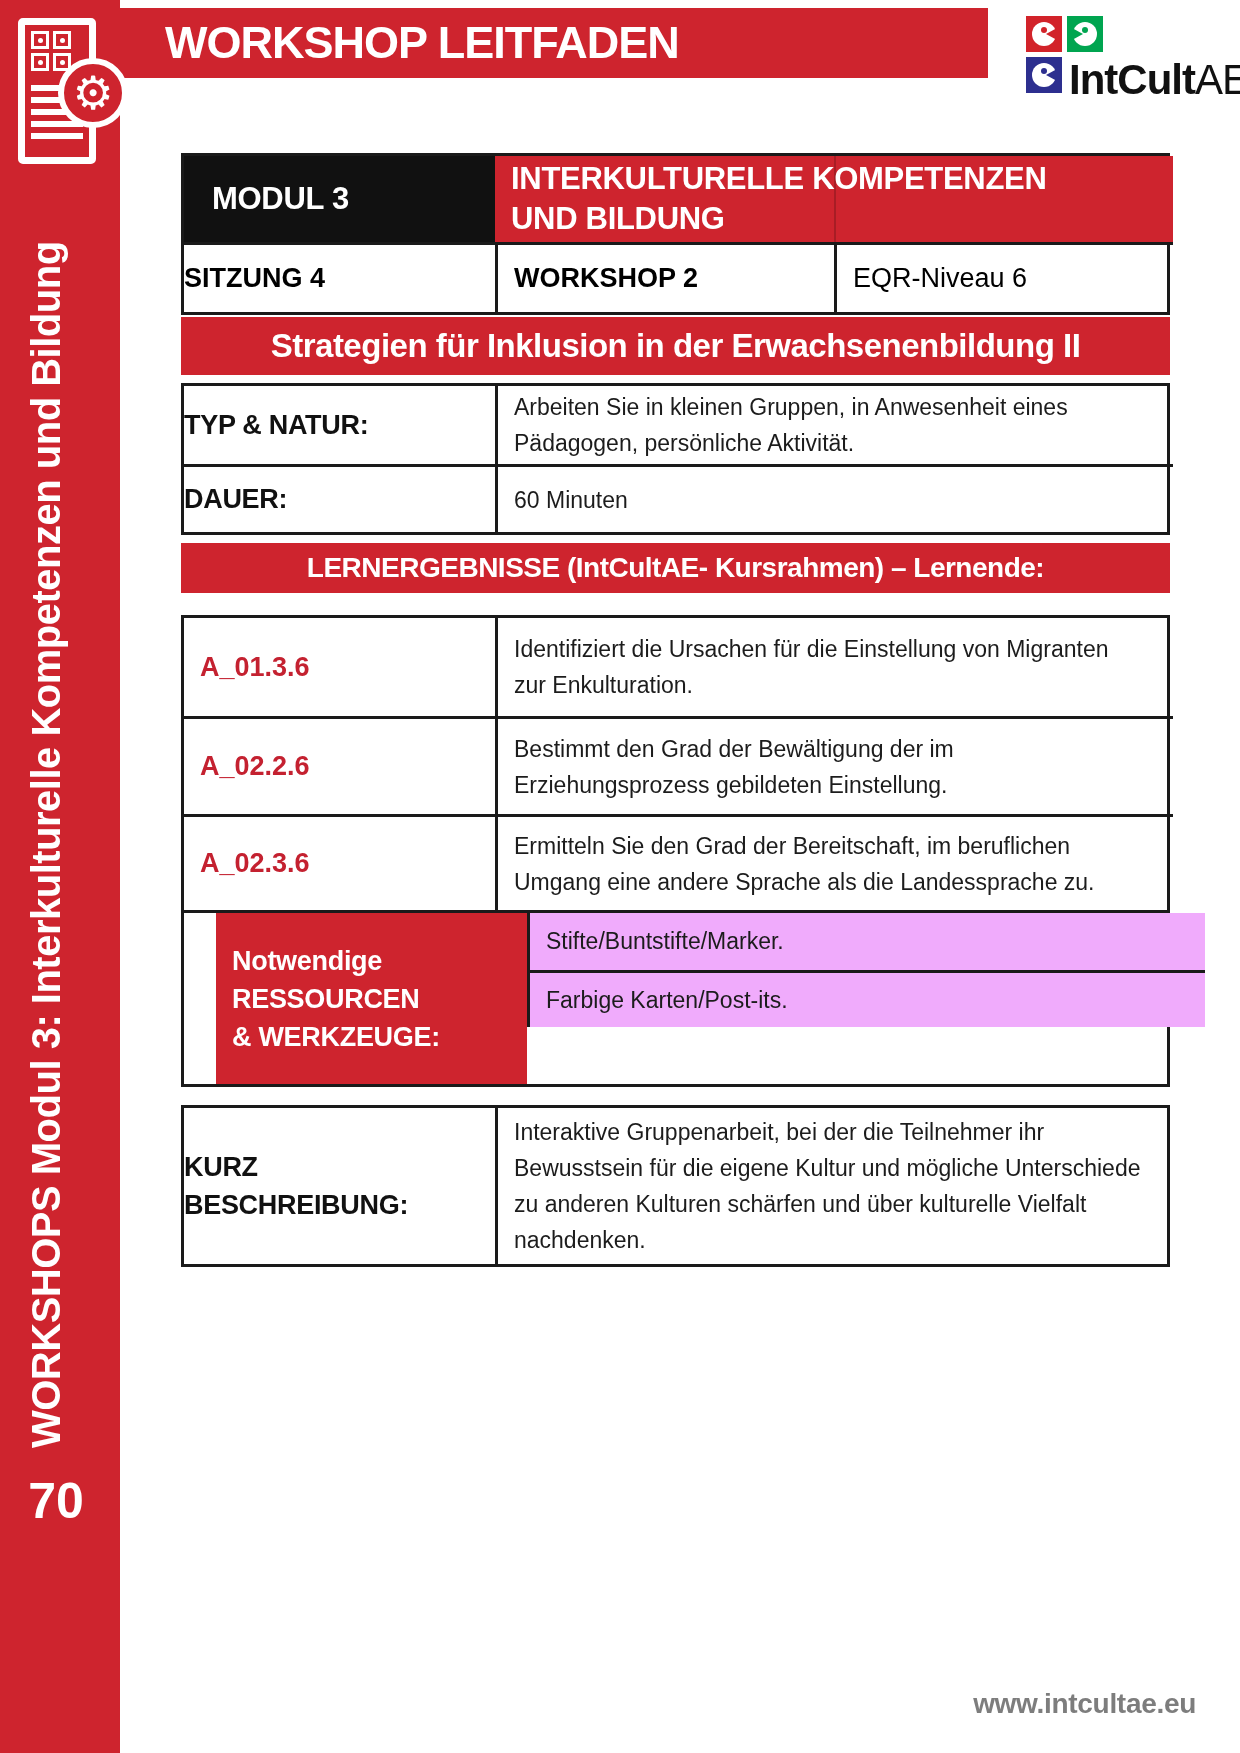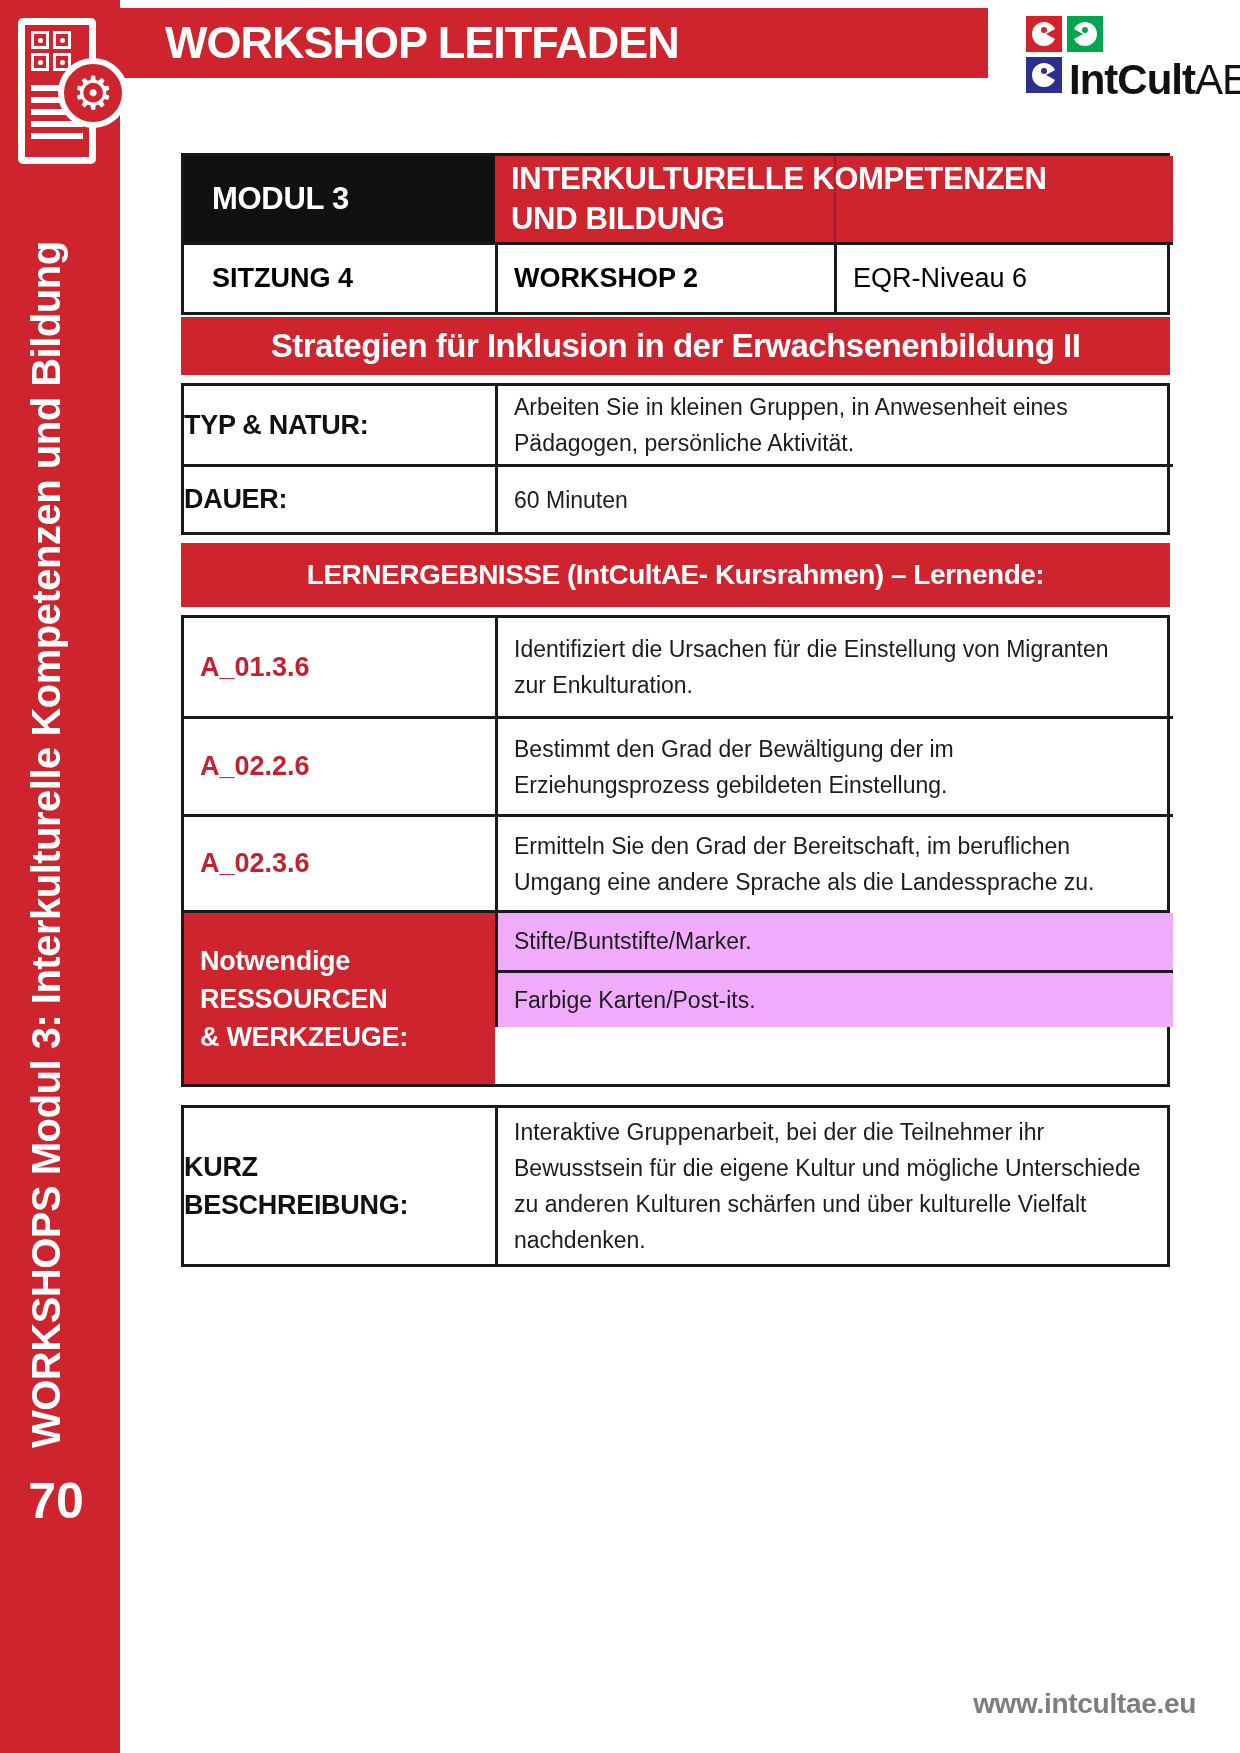--- a/index.html
+++ b/index.html
@@ -81,7 +81,7 @@
     line-height:40px;padding-left:16px;letter-spacing:-0.3px;position:relative;}
   .cell-title .tw{max-width:560px;}
   .cell-title::after{content:'';position:absolute;left:339px;top:0;bottom:0;width:2px;background:rgba(0,0,0,0.18);}
-  .cell-session{padding-left:28px;font-weight:bold;font-size:27px;}
+  .cell-session{font-weight:bold;font-size:27px;}
   .cell-workshop{font-weight:bold;font-size:27px;padding-left:16px;}
   .cell-eqr{font-weight:normal;font-size:27px;padding-left:16px;}
   

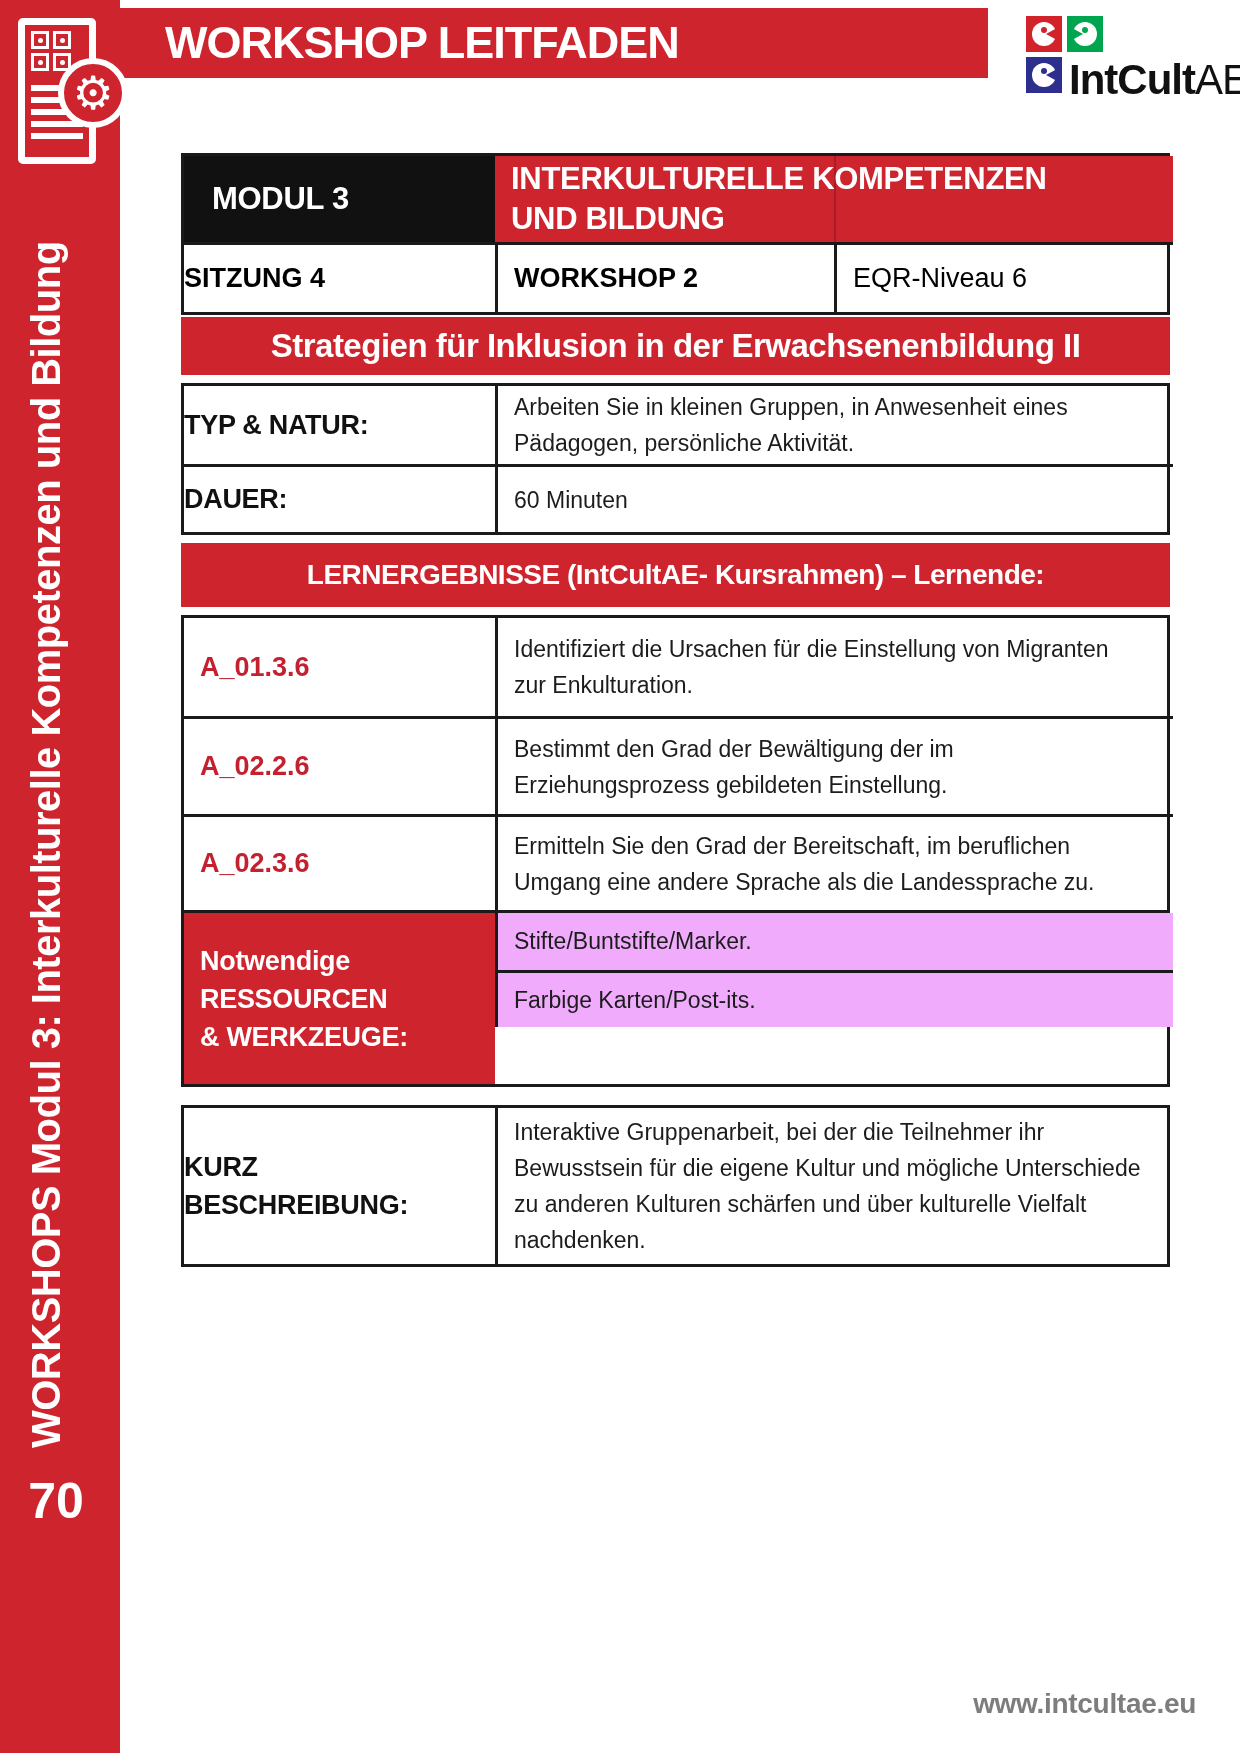--- a/index.html
+++ b/index.html
@@ -90,7 +90,7 @@
   #sec2{top:383px;}
   #sec2 .grid{grid-template-columns:311px 678px;grid-template-rows:78px 68px;}
   
-  #banner2{top:543px;height:64px;font-size:28px;}
+  #banner2{top:543px;height:50px;font-size:28px;}
   
   #sec3{top:615px;}
   #sec3 .grid{grid-template-columns:311px 678px;grid-template-rows:98px 98px 96px;}

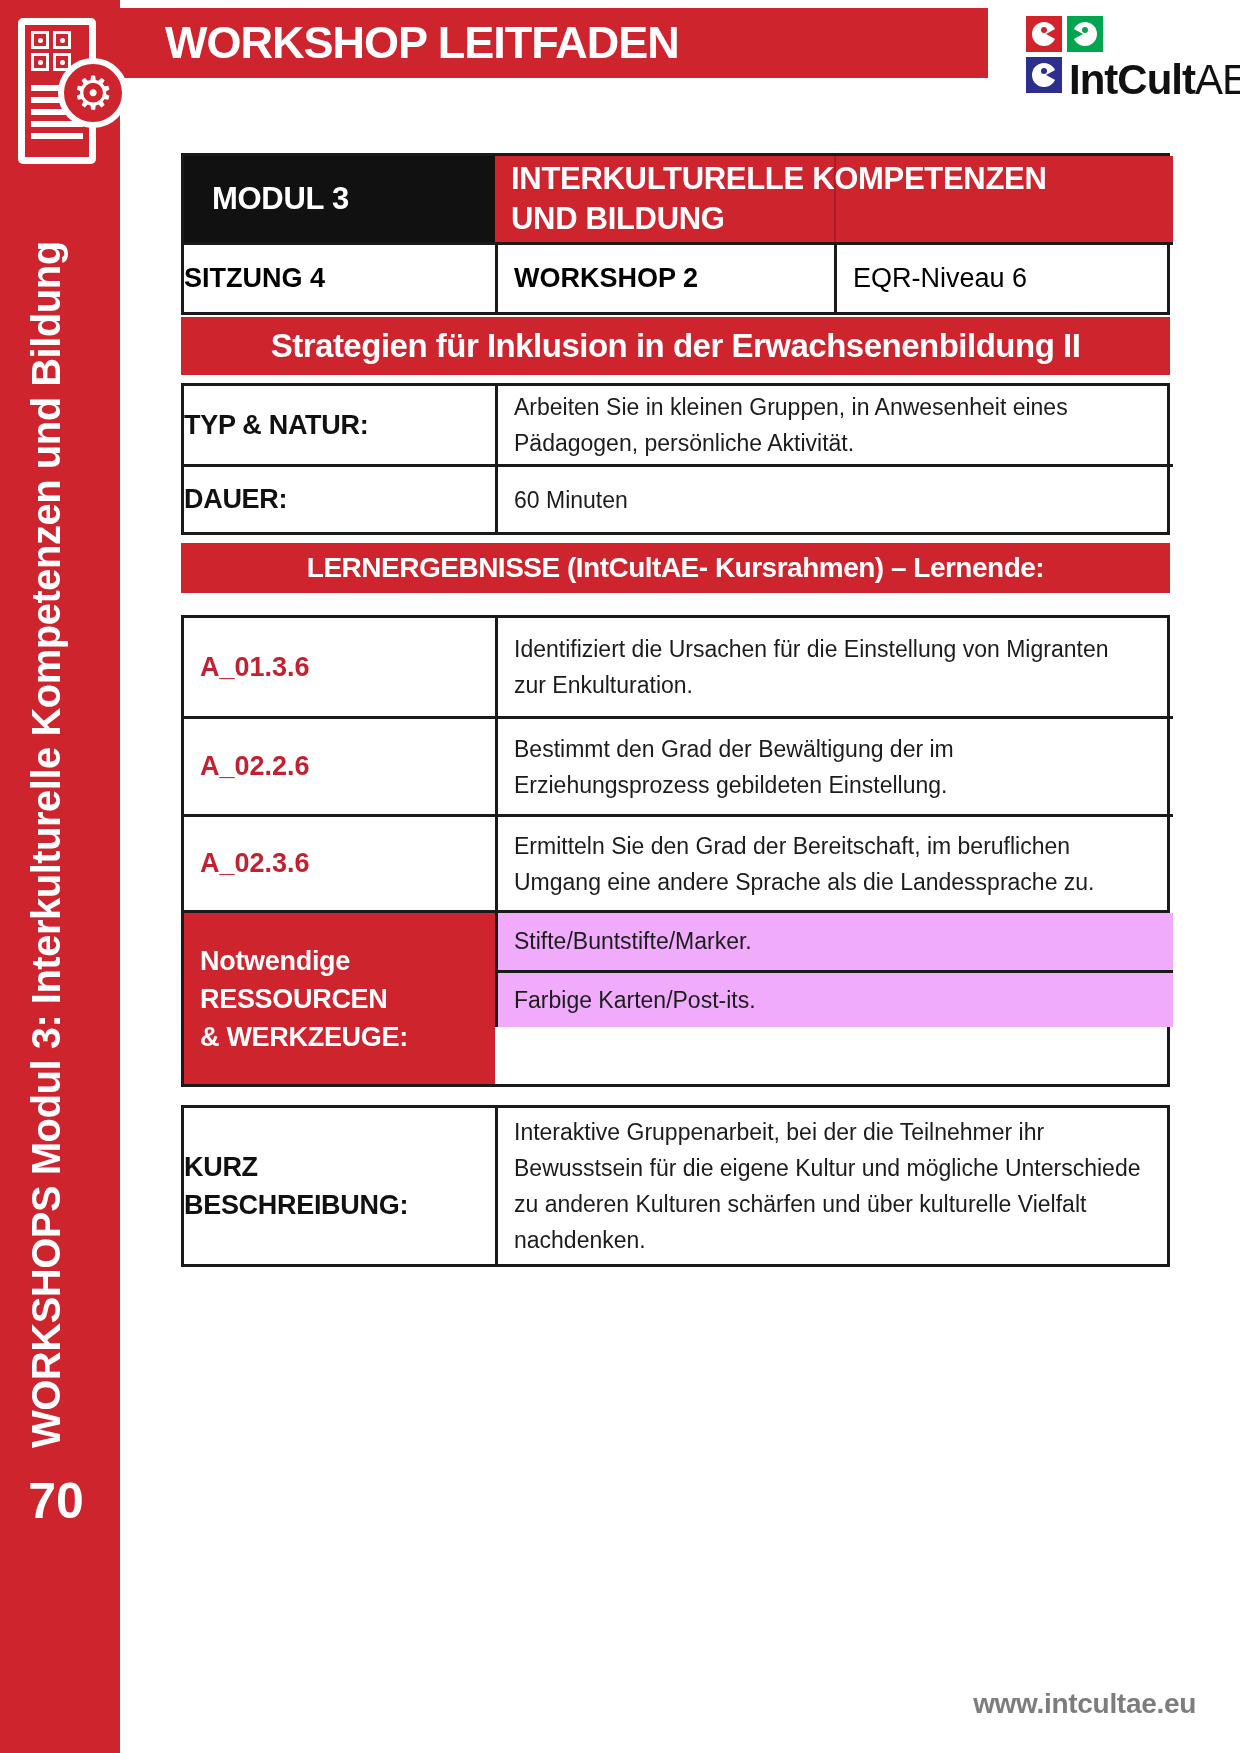--- a/index.html
+++ b/index.html
@@ -96,7 +96,7 @@
   #sec3 .grid{grid-template-columns:311px 678px;grid-template-rows:98px 98px 96px;}
   
   #sec4{top:910px;}
-  #sec4 .grid{grid-template-columns:311px 678px;grid-template-rows:57px 57px 57px;}
+  #sec4 .grid{grid-template-columns:311px 678px;grid-template-rows:57px 57px 57px;padding-left:32px;}
   .res-label{grid-column:1;grid-row:1 / span 3;background:#ce242e;color:#fff;font-weight:bold;
     font-size:27px;line-height:38px;padding-left:16px;display:flex;align-items:center;letter-spacing:-0.3px;}
   .res-item{background:#f0abfc;font-size:23px;color:#1c1c1c;padding-left:16px;}

